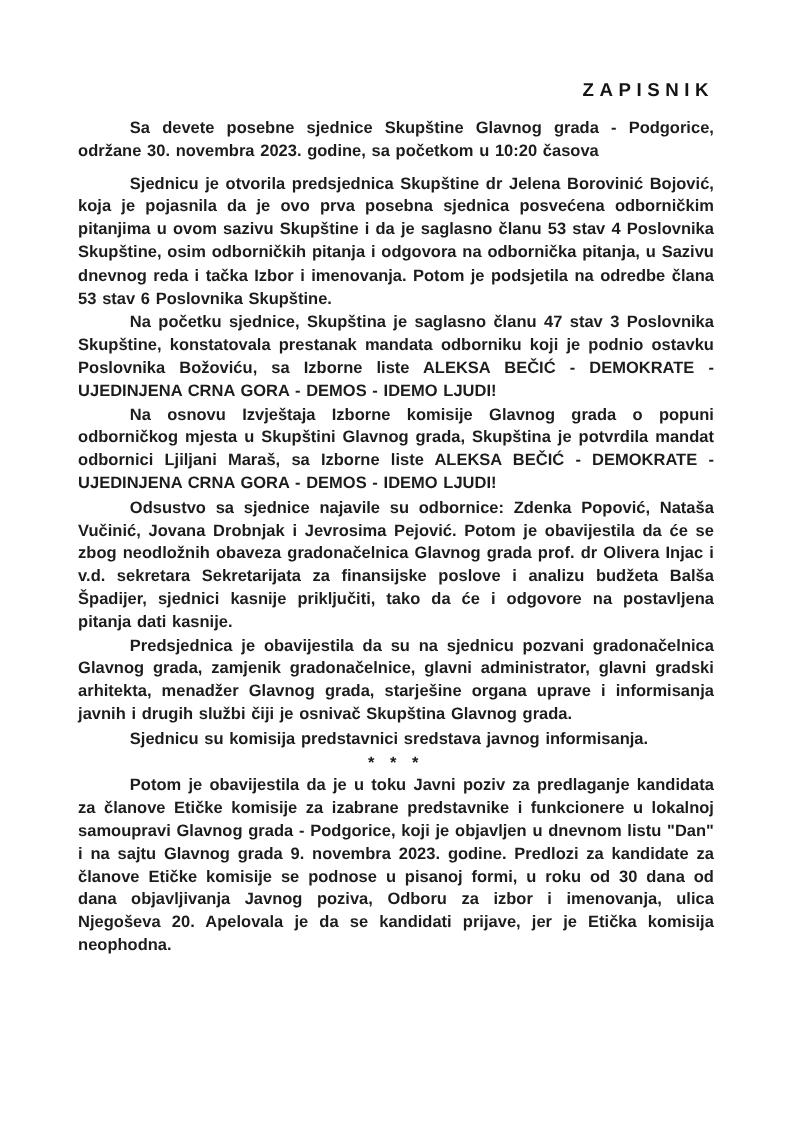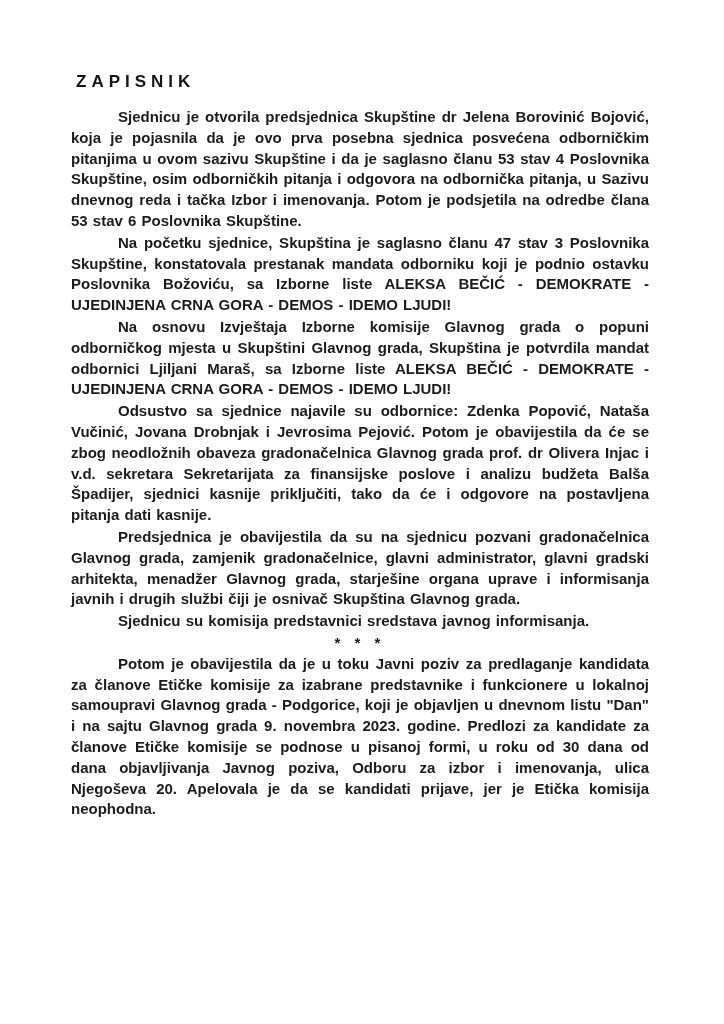--- a/index.html
+++ b/index.html
@@ -19,7 +19,7 @@
     padding: 72px 75px 0 71px;
   }
   .doc-title {
-    text-align: left;
+    text-align: right;
     font-size: 17px;
     font-weight: bold;
     letter-spacing: 5px;

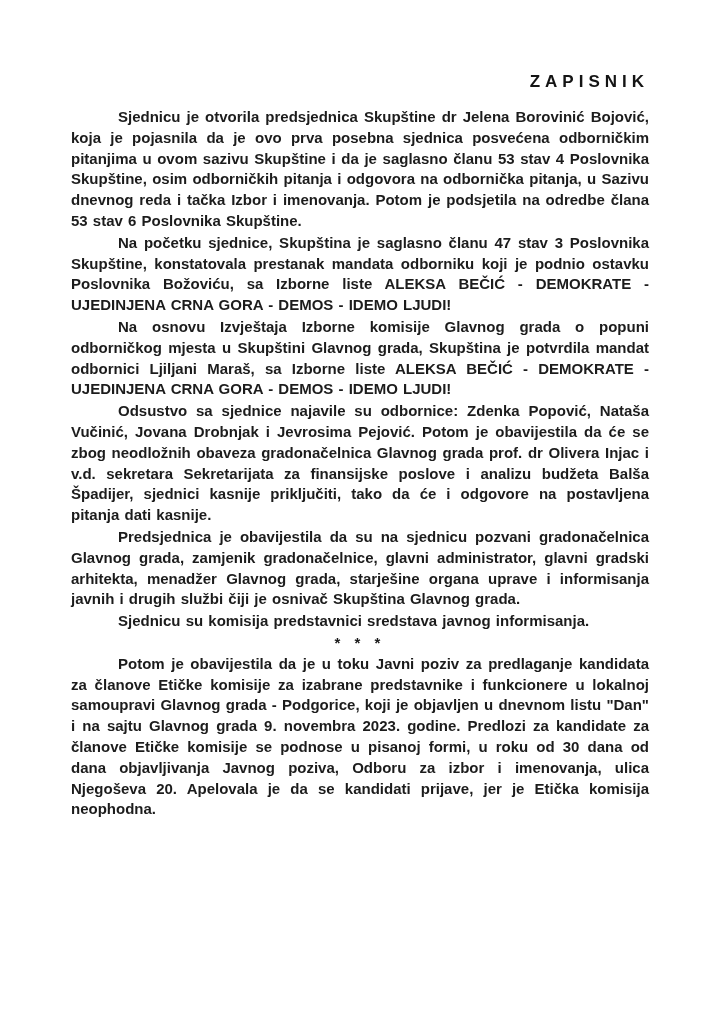--- a/index.html
+++ b/index.html
@@ -56,6 +56,7 @@
 <div class="page">
   <h1 class="doc-title">ZAPISNIK</h1>
   <div id="doc-body">
+      <p class="para subtitle"><span class="seg-bold">Sa devete posebne sjednice Skupštine Glavnog grada - Podgorice, održane 30. novembra 2023. godine, sa početkom u 10:20 časova</span></p>
       <p class="para"><span class="seg-regular">Sjednicu je otvorila predsjednica Skupštine </span><span class="seg-bold">dr Jelena Borovinić Bojović,</span><span class="seg-regular"> koja je pojasnila da je ovo prva posebna sjednica posvećena odborničkim pitanjima u ovom sazivu Skupštine i da je saglasno članu 53 stav 4 Poslovnika Skupštine, osim odborničkih pitanja i odgovora na odbornička pitanja, u Sazivu dnevnog reda i tačka Izbor i imenovanja. Potom je podsjetila na odredbe člana 53 stav 6 Poslovnika Skupštine.</span></p>
       <p class="para"><span class="seg-regular">Na početku sjednice, Skupština je saglasno članu 47 stav 3 Poslovnika Skupštine, konstatovala prestanak mandata odborniku koji je podnio ostavku </span><span class="seg-bold">Poslovnika Božoviću</span><span class="seg-regular">, sa Izborne liste ALEKSA BEČIĆ - DEMOKRATE - UJEDINJENA CRNA GORA - DEMOS - IDEMO LJUDI!</span></p>
       <p class="para"><span class="seg-regular">Na osnovu Izvještaja Izborne komisije Glavnog grada o popuni odborničkog mjesta u Skupštini Glavnog grada, Skupština je potvrdila mandat odbornici </span><span class="seg-bold">Ljiljani Maraš</span><span class="seg-regular">, sa Izborne liste ALEKSA BEČIĆ - DEMOKRATE - UJEDINJENA CRNA GORA - DEMOS - IDEMO LJUDI!</span></p>

